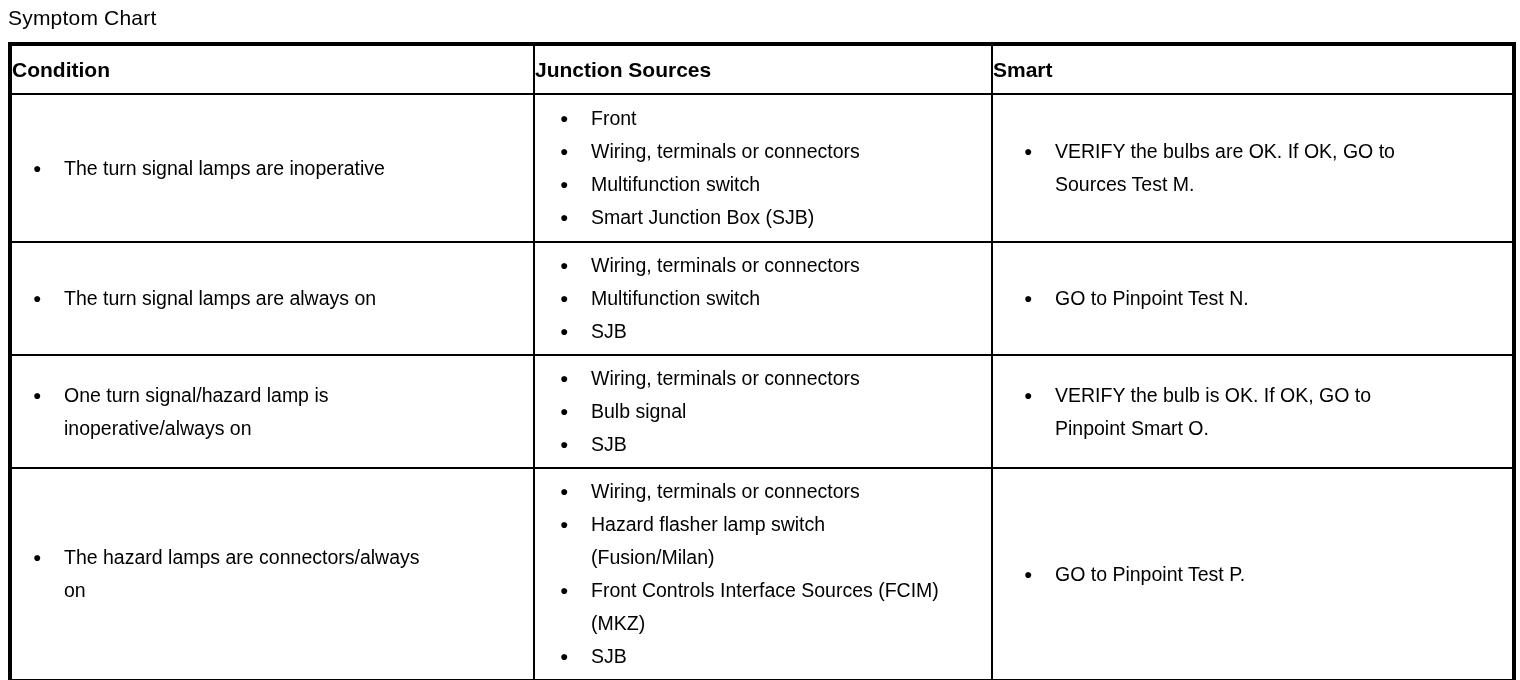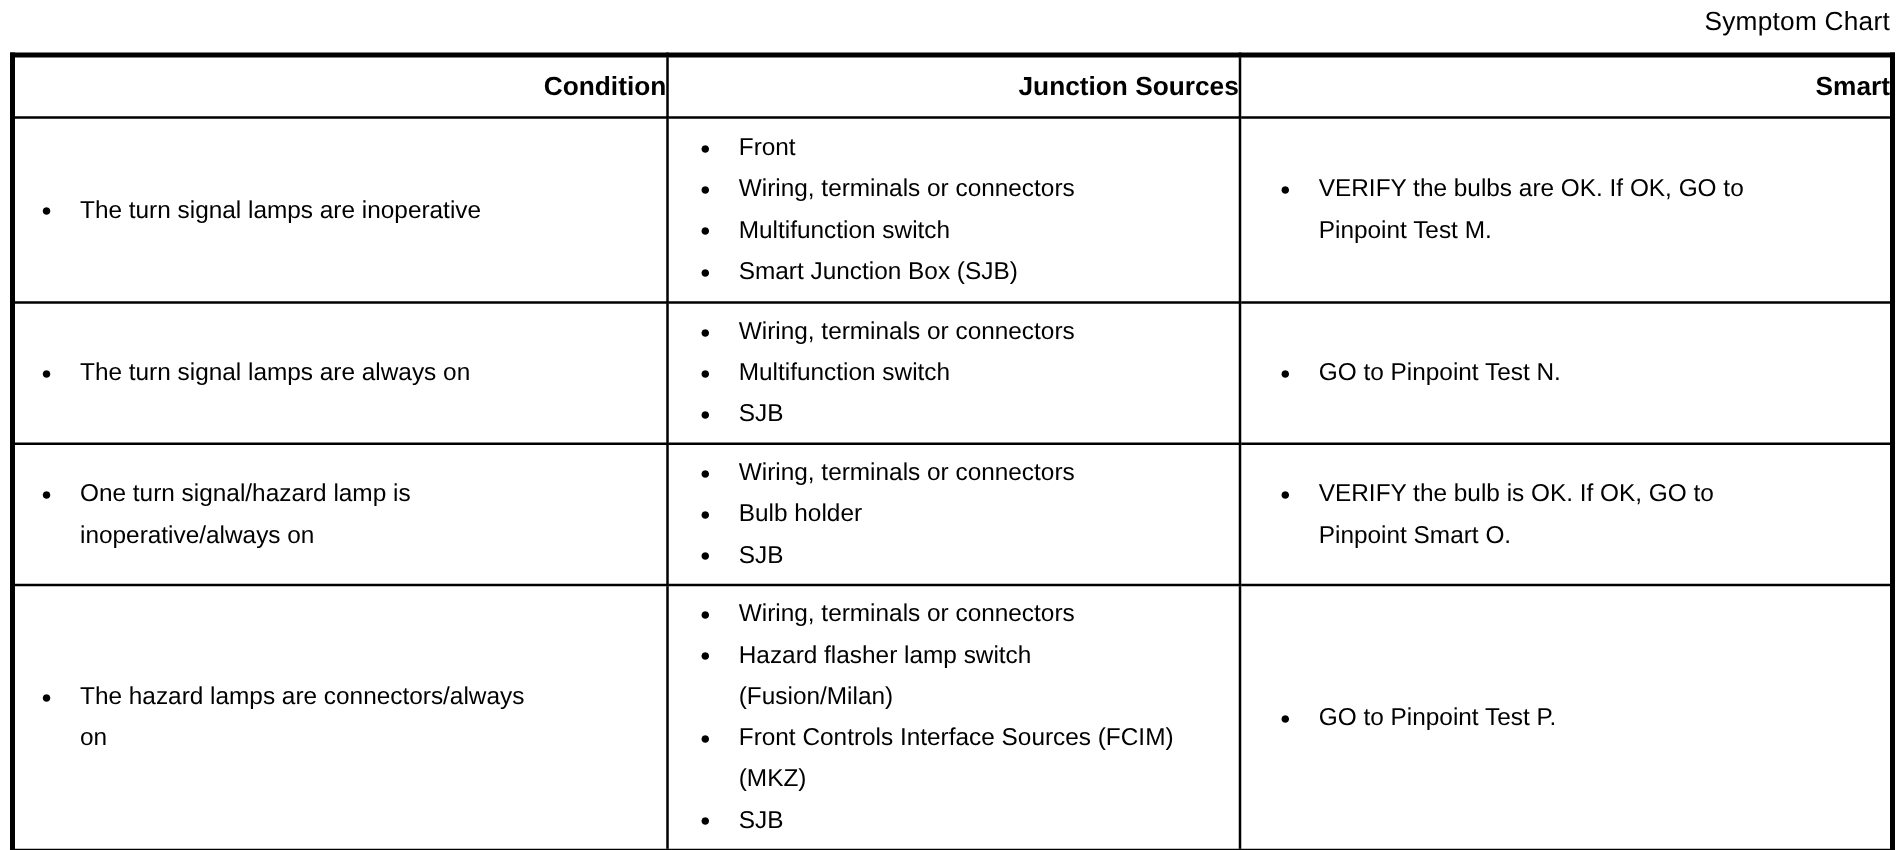--- a/index.html
+++ b/index.html
@@ -12,7 +12,7 @@
   }
   .page { padding: 4px 8px 0 8px; }
   .chart-title {
-    text-align: right;
+    text-align: left;
     font-size: 21px;
     font-weight: 400;
     letter-spacing: 0.2px;

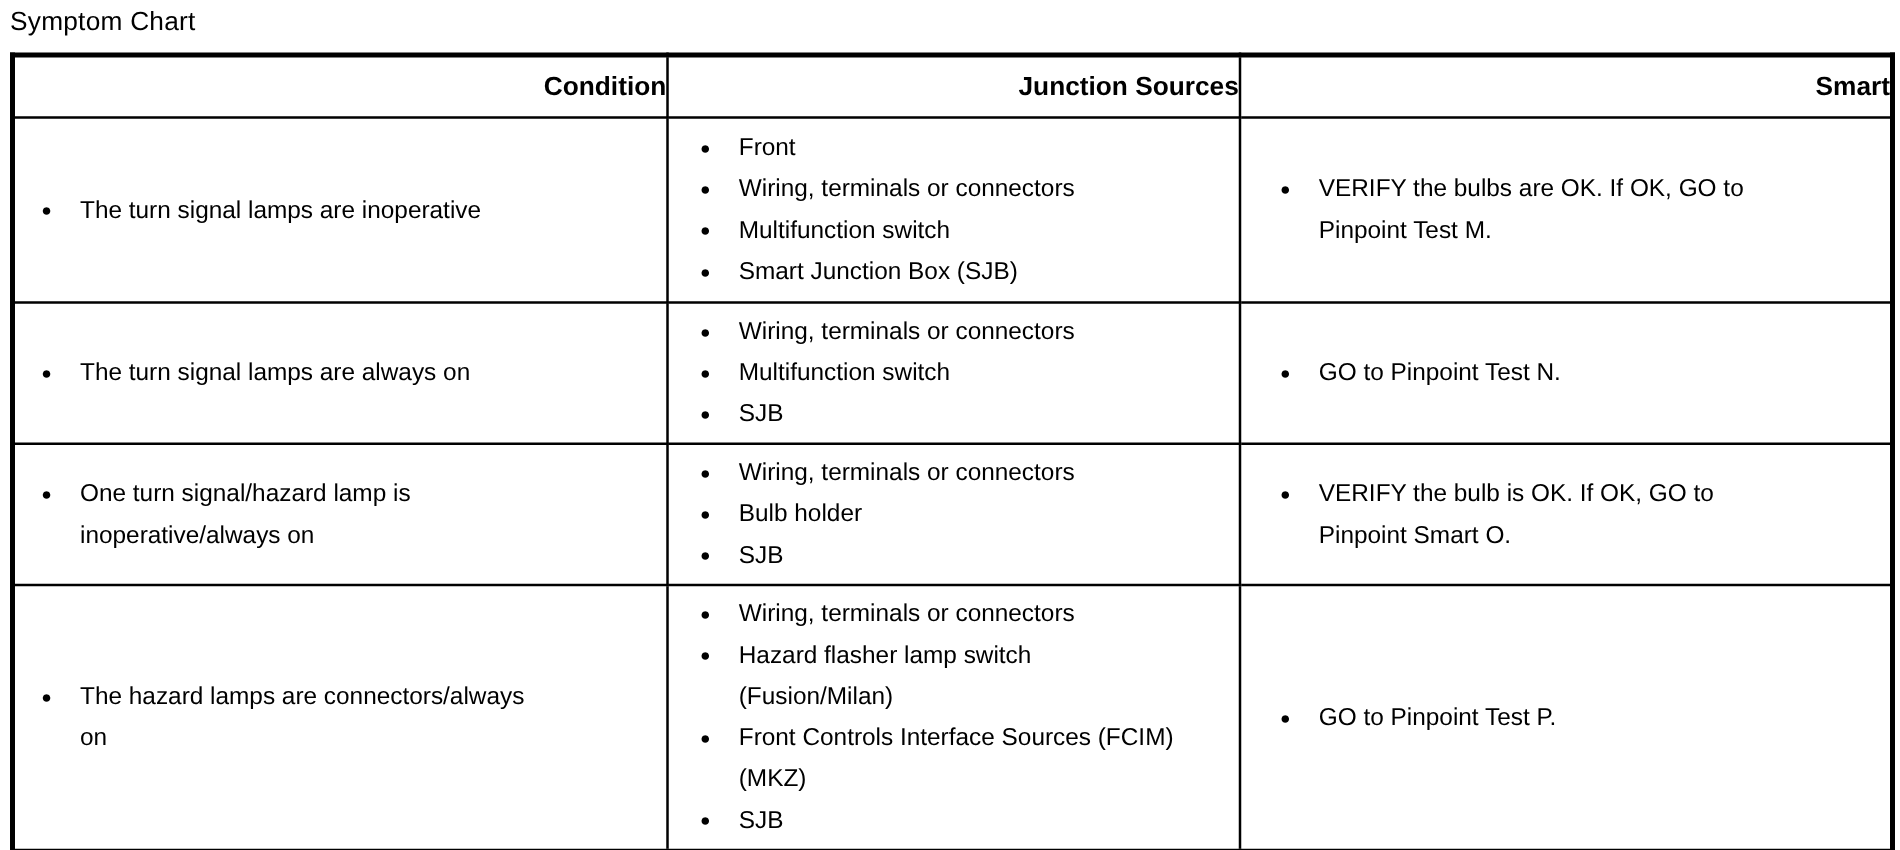--- a/index.html
+++ b/index.html
@@ -32,7 +32,7 @@
     height: 50px;
     font-size: 21px;
     font-weight: 700;
-    text-align: right;
+    text-align: left;
   }
   td { font-size: 19.5px; }
   tr.row-1 td { height: 148px; }

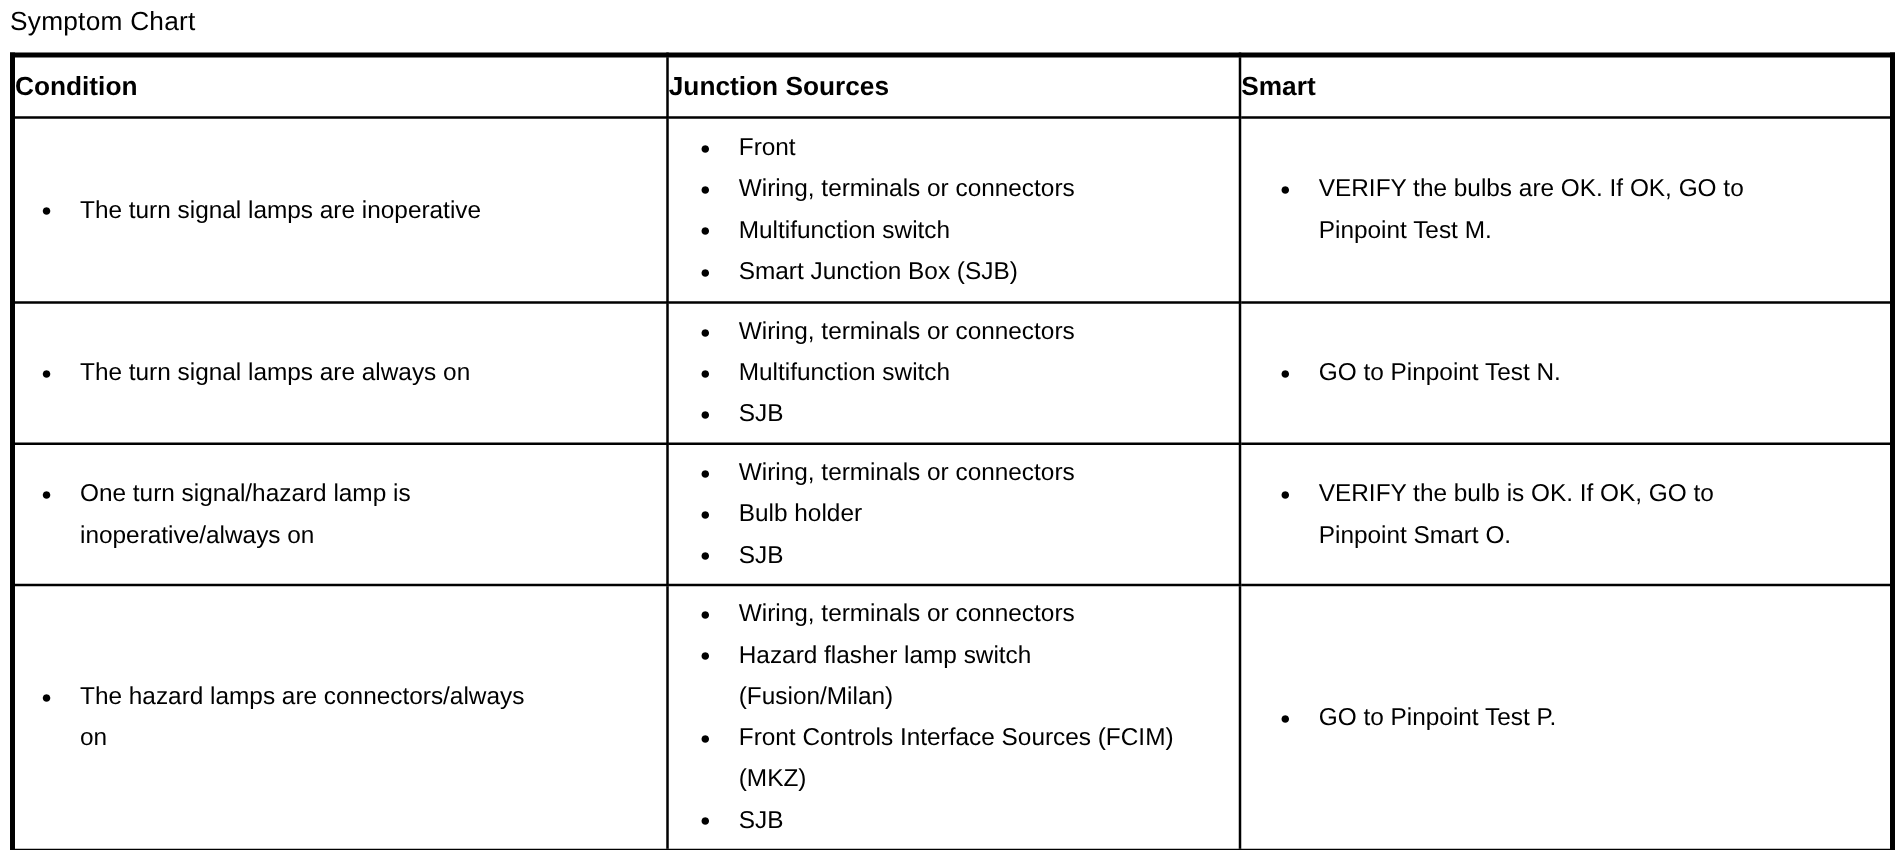--- a/index.html
+++ b/index.html
@@ -110,7 +110,7 @@
           <ul class="bullet-list">
             <li>
                 <span class="bullet">●</span>
-                <span class="txt">VERIFY the bulbs are OK. If OK, GO to Pinpoint Test M.</span>
+                <span class="txt">VERIFY the bulbs are OK. If OK, GO to Sources Test M.</span>
               </li>
           </ul>
         </td>

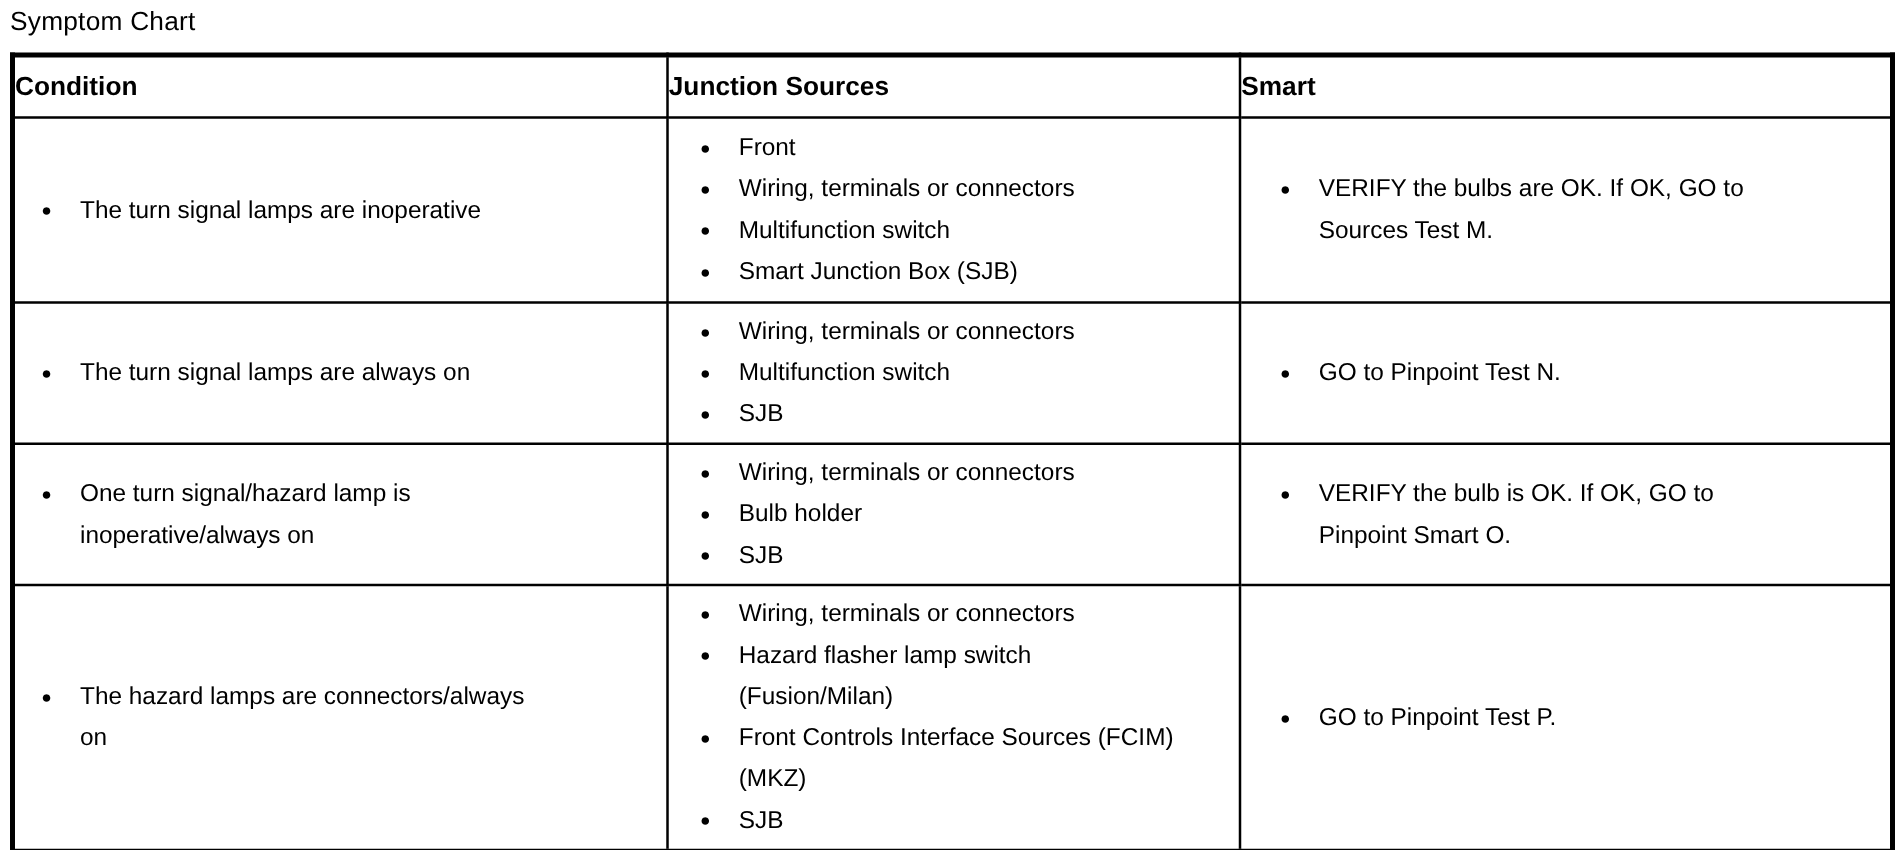--- a/index.html
+++ b/index.html
@@ -168,7 +168,7 @@
               </li>
             <li>
                 <span class="bullet">●</span>
-                <span class="txt">Bulb holder</span>
+                <span class="txt">Bulb signal</span>
               </li>
             <li>
                 <span class="bullet">●</span>

